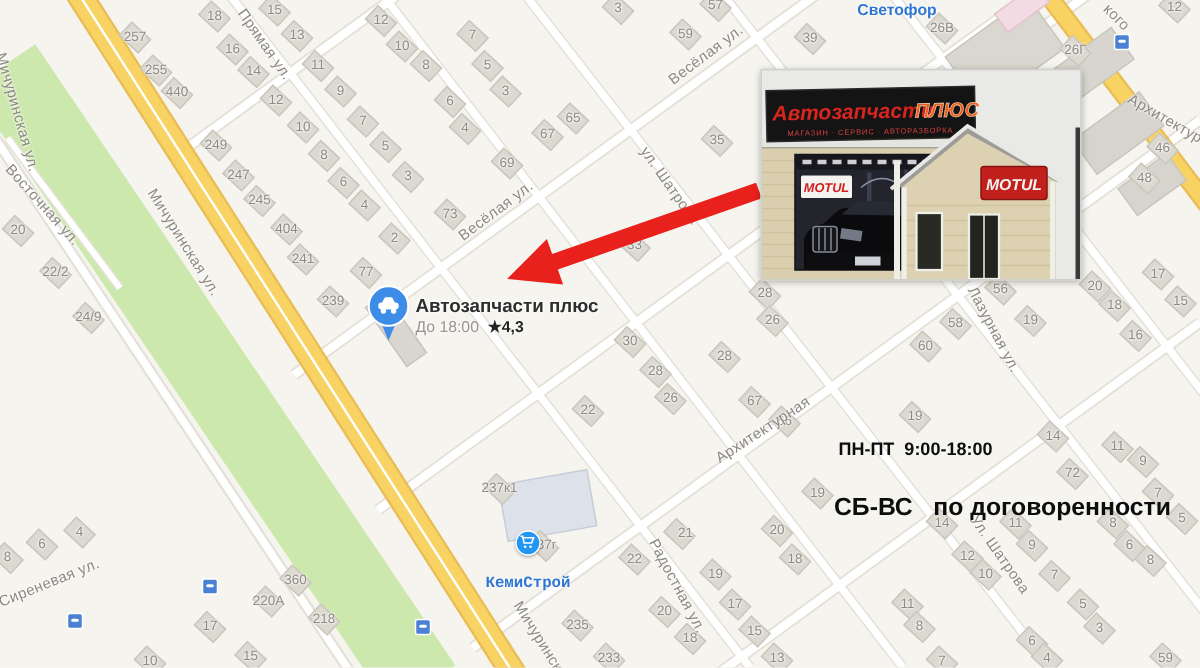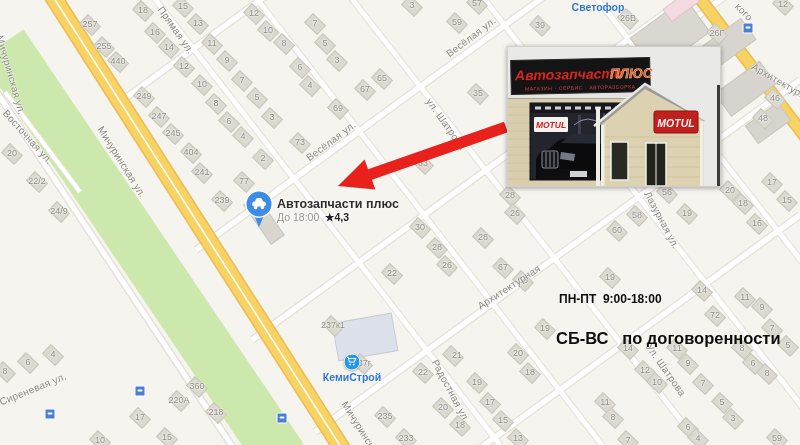--- a/index.html
+++ b/index.html
@@ -366,7 +366,7 @@
           <circle cx="8.2" cy="9" r="0.9" fill="#fff"></circle>
         </svg>
       </div>
-      <div class="poi" style="left: 352px; top: 371px;">КемиСтрой</div>
+      <div class="poi" style="left: 352px; top: 383px; font-family: Liberation Mono, monospace;">КемиСтрой</div>
     </div>
 
   <div id="pin">

